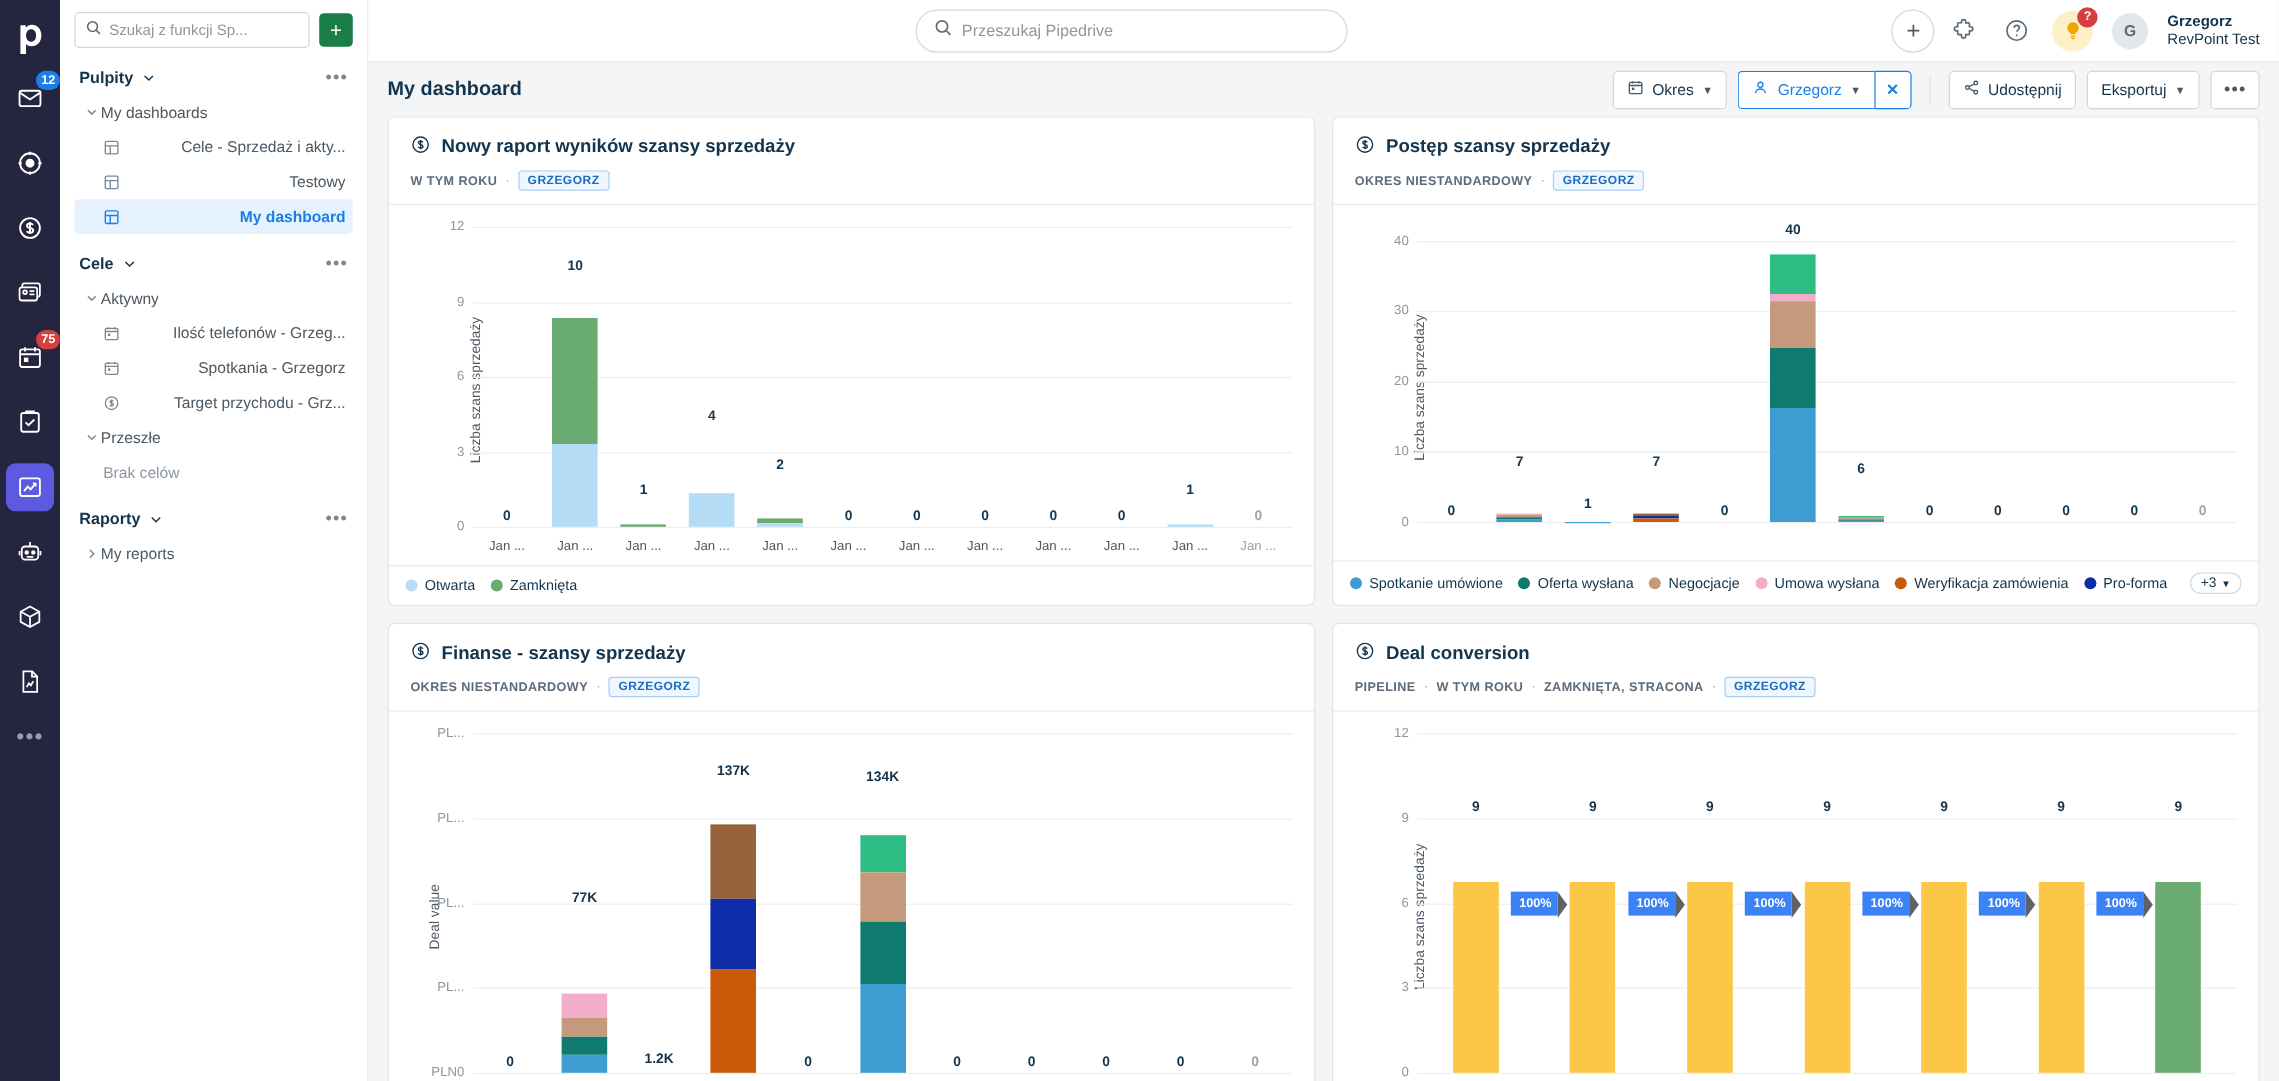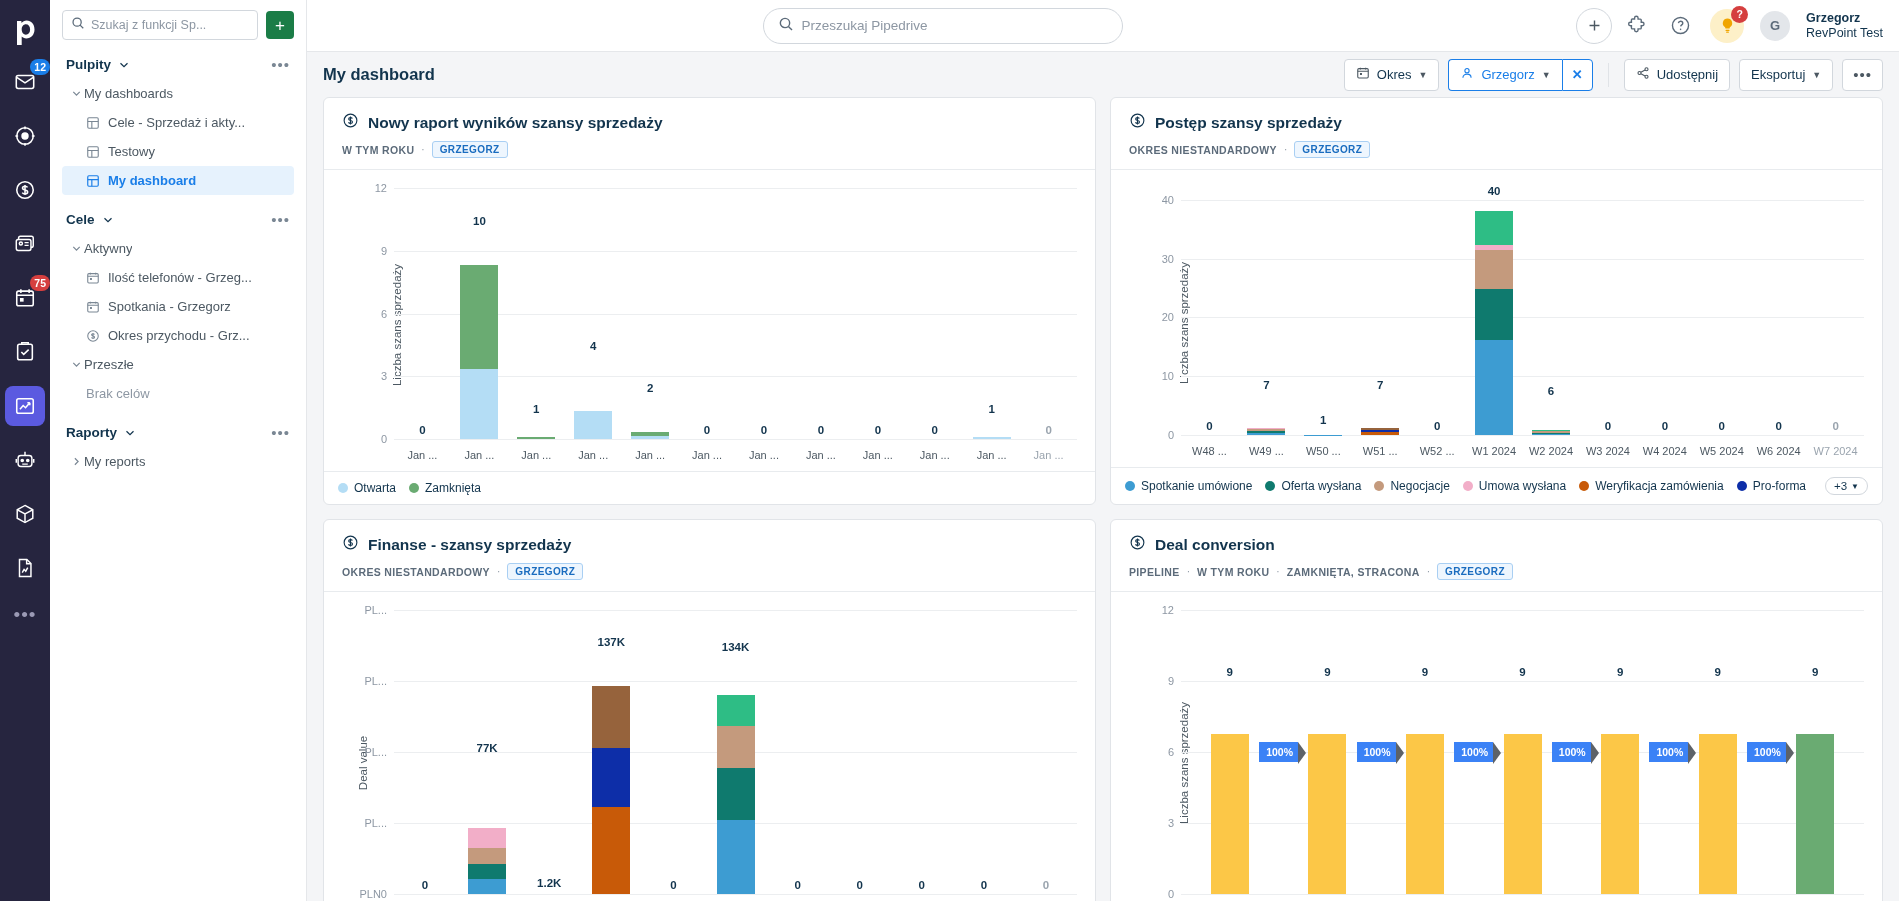--- a/index.html
+++ b/index.html
@@ -71,7 +71,7 @@
     font-size: 13px; color:#4c5862; cursor:pointer; padding-right: 6px;
   }
   .tree-row.lvl1 { padding-left: 6px; }
-  .tree-row.lvl2 { padding-left: 24px; }
+  .tree-row.lvl2 { padding-left: 24px; justify-content: space-between; }
   .tree-row.sel { background:#e6f2fd; color:#1a7ee8; font-weight:700; }
   .tree-row .caret { width:16px; display:flex; align-items:center; justify-content:center; color:#7a8794; }
   .tree-row .ic { width: 22px; display:flex; align-items:center; color:#7a8794; }

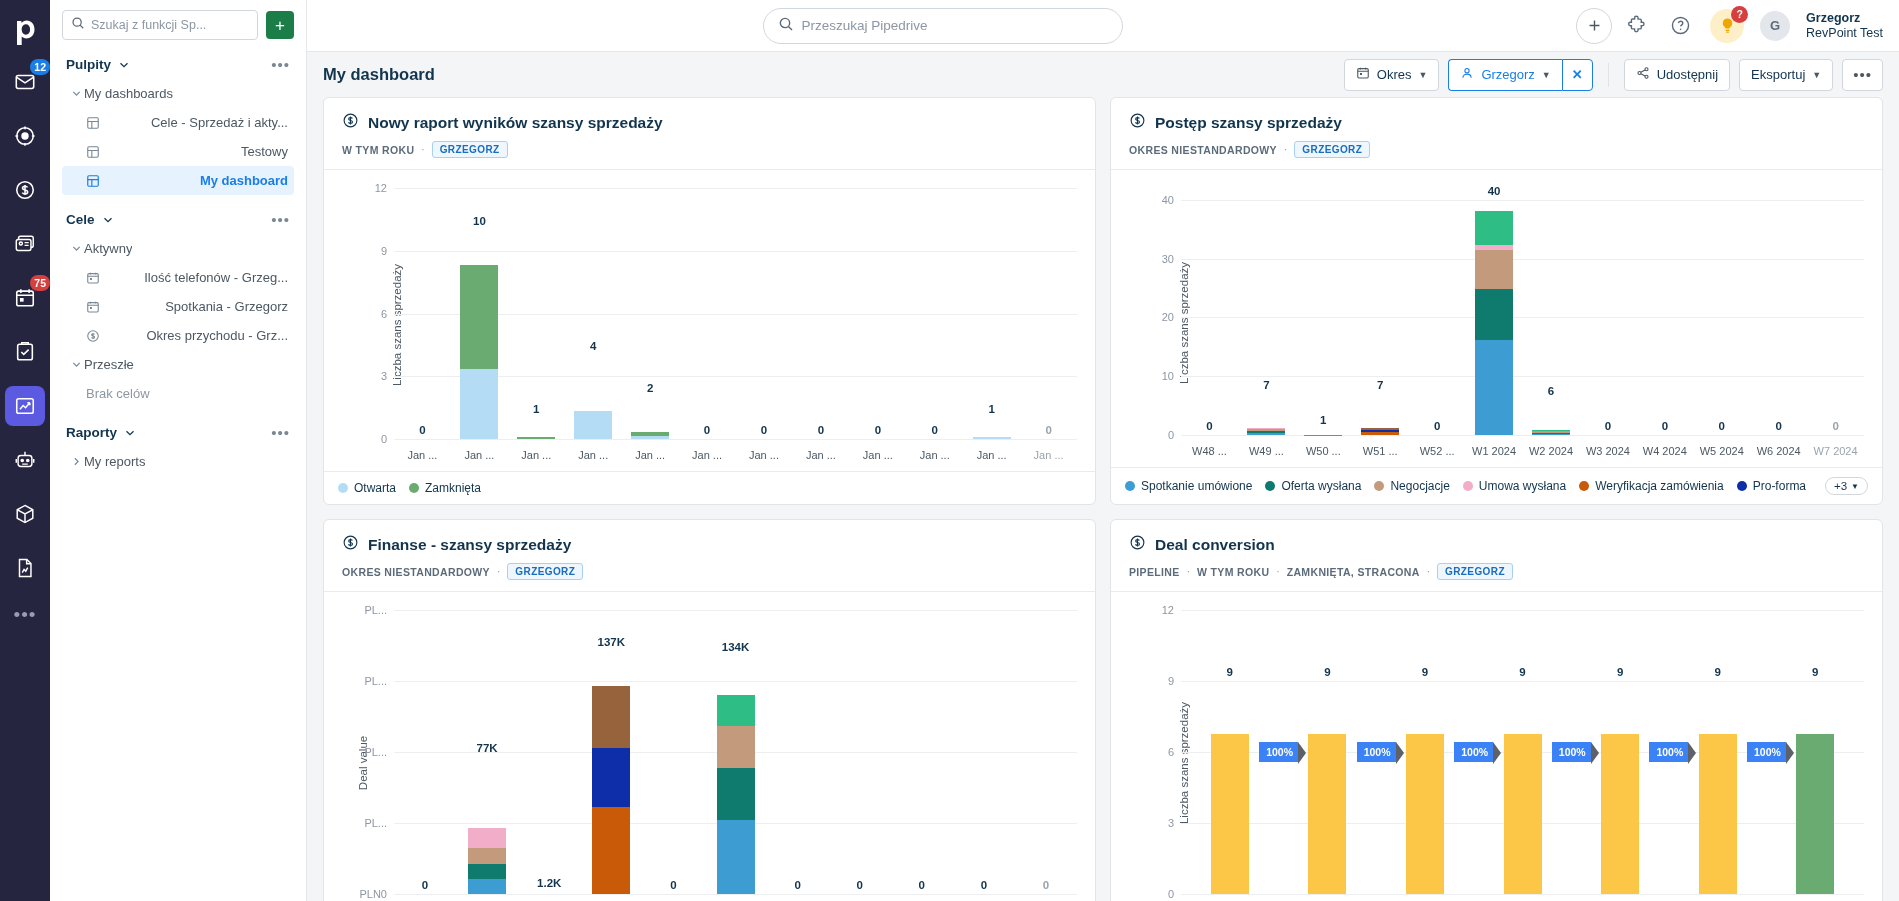--- a/index.html
+++ b/index.html
@@ -400,7 +400,7 @@
               <path d="M12 6.8v10.4M14.6 9.4c-.5-.8-1.5-1.2-2.6-1.2-1.4 0-2.5.7-2.5 1.8s1 1.7 2.5 2c1.6.3 2.7.8 2.7 2s-1.2 1.9-2.7 1.9c-1.2 0-2.2-.5-2.8-1.3"></path>
             </svg>
           </span>
-        <span class="tree-label">Okres przychodu - Grz...</span>
+        <span class="tree-label">Target przychodu - Grz...</span>
       </div>
       <div class="tree-row lvl1">
         <span class="caret">

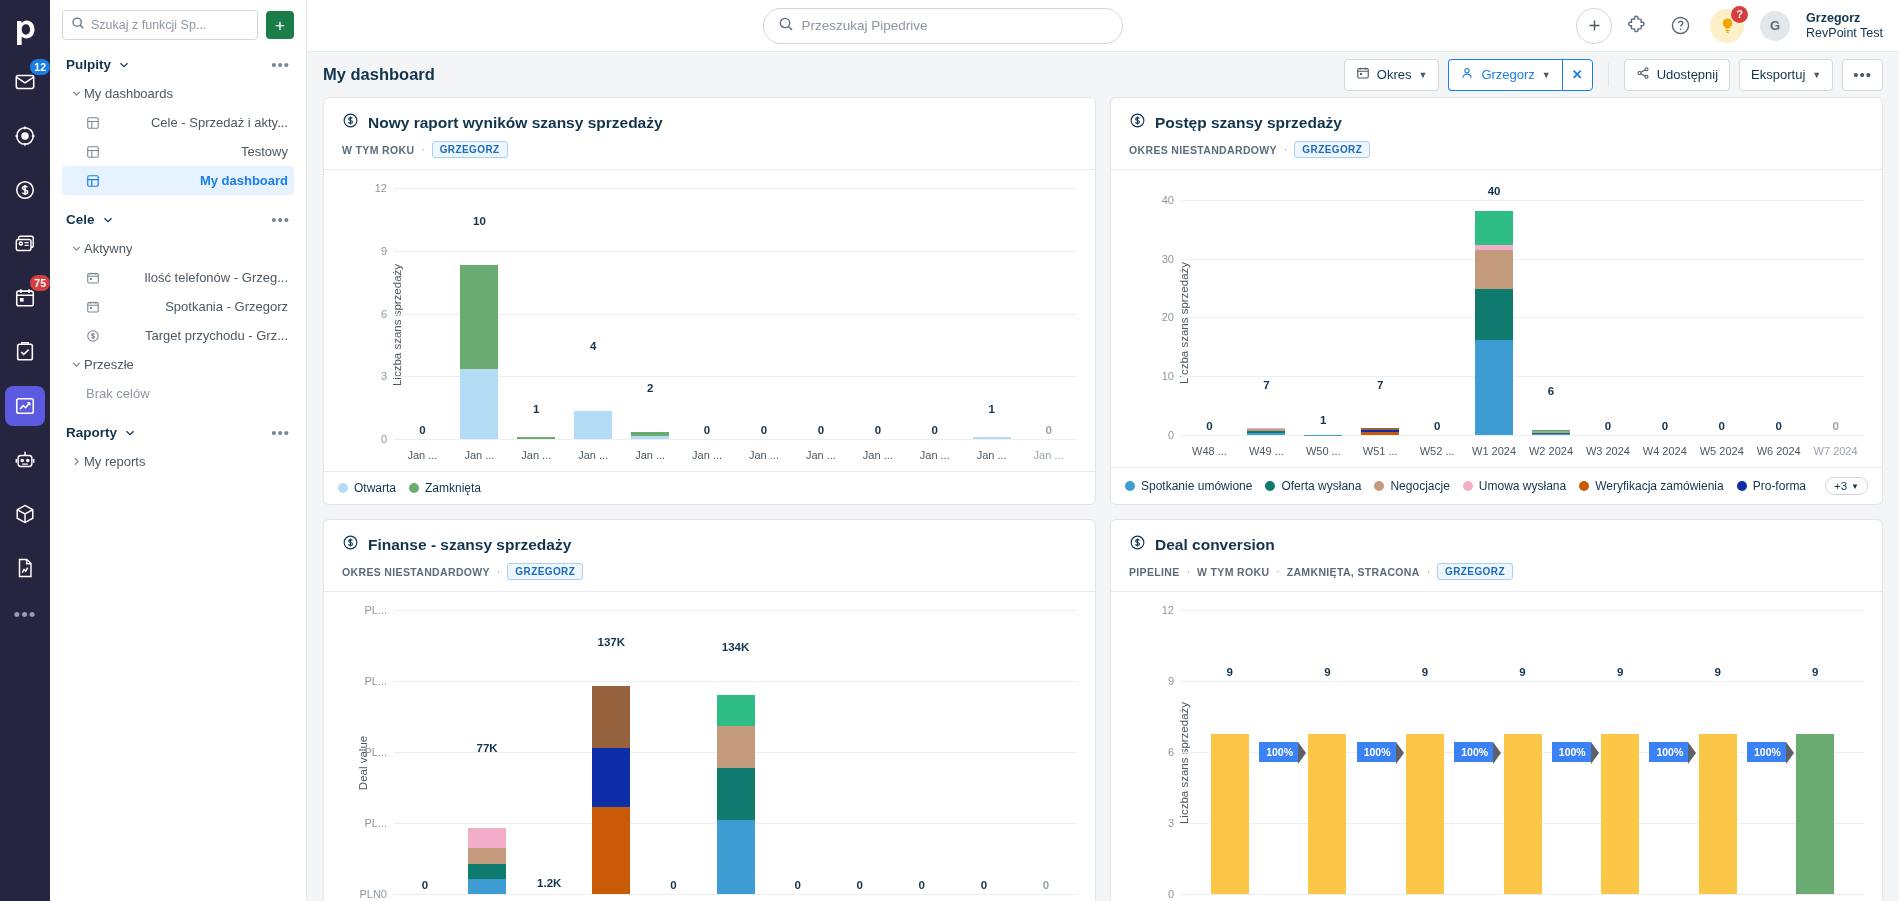--- a/index.html
+++ b/index.html
@@ -753,20 +753,6 @@
                     <div class="bval zero" style="bottom: calc(0% + 3px); color: rgb(154, 164, 174);">0</div>
                   </div>
                 </div>
-              </div>
-            <div class="xticks">
-                <div class="xtick">W48 ...</div>
-                <div class="xtick">W49 ...</div>
-                <div class="xtick">W50 ...</div>
-                <div class="xtick">W51 ...</div>
-                <div class="xtick">W52 ...</div>
-                <div class="xtick">W1 2024</div>
-                <div class="xtick">W2 2024</div>
-                <div class="xtick">W3 2024</div>
-                <div class="xtick">W4 2024</div>
-                <div class="xtick">W5 2024</div>
-                <div class="xtick">W6 2024</div>
-                <div class="xtick dim">W7 2024</div>
               </div>
           </div>
         </div>

